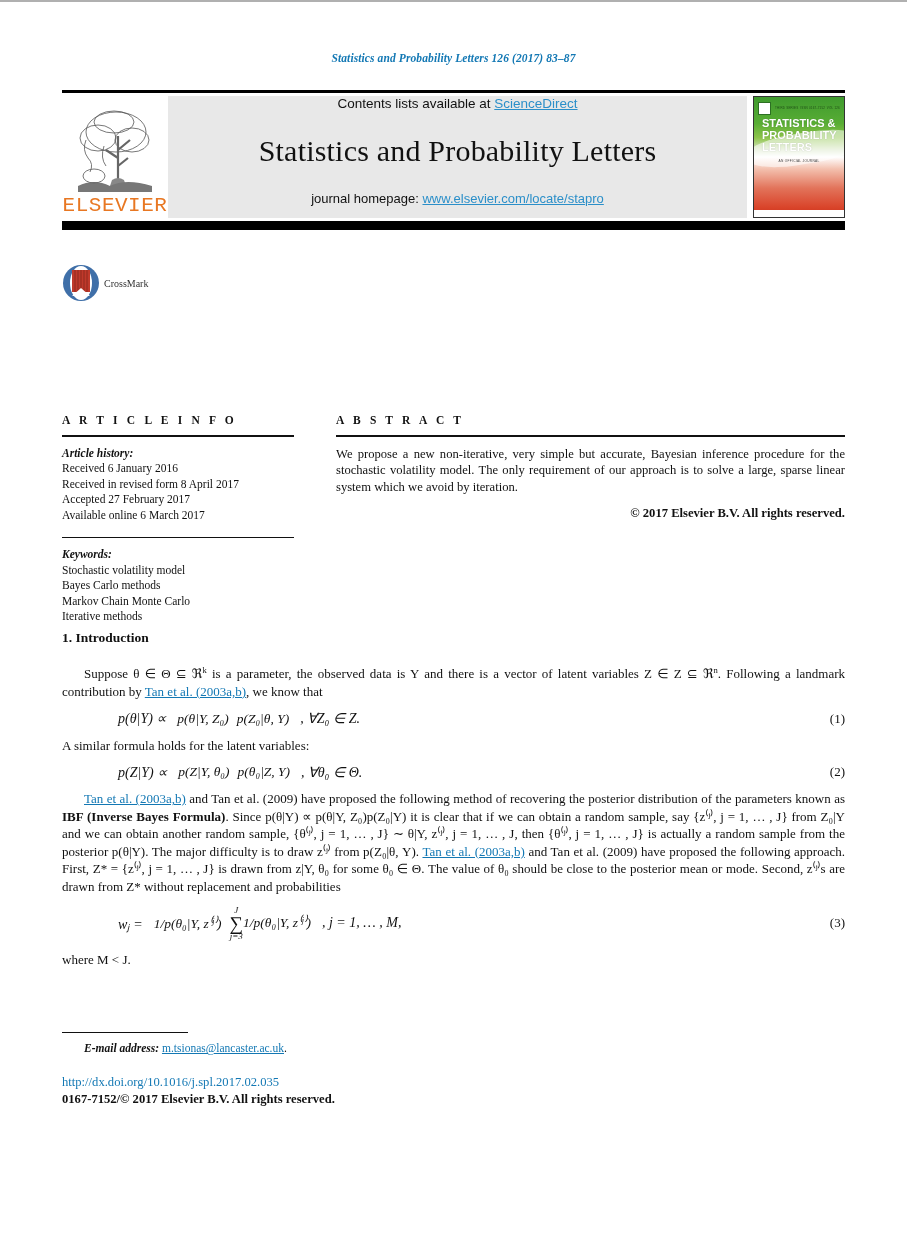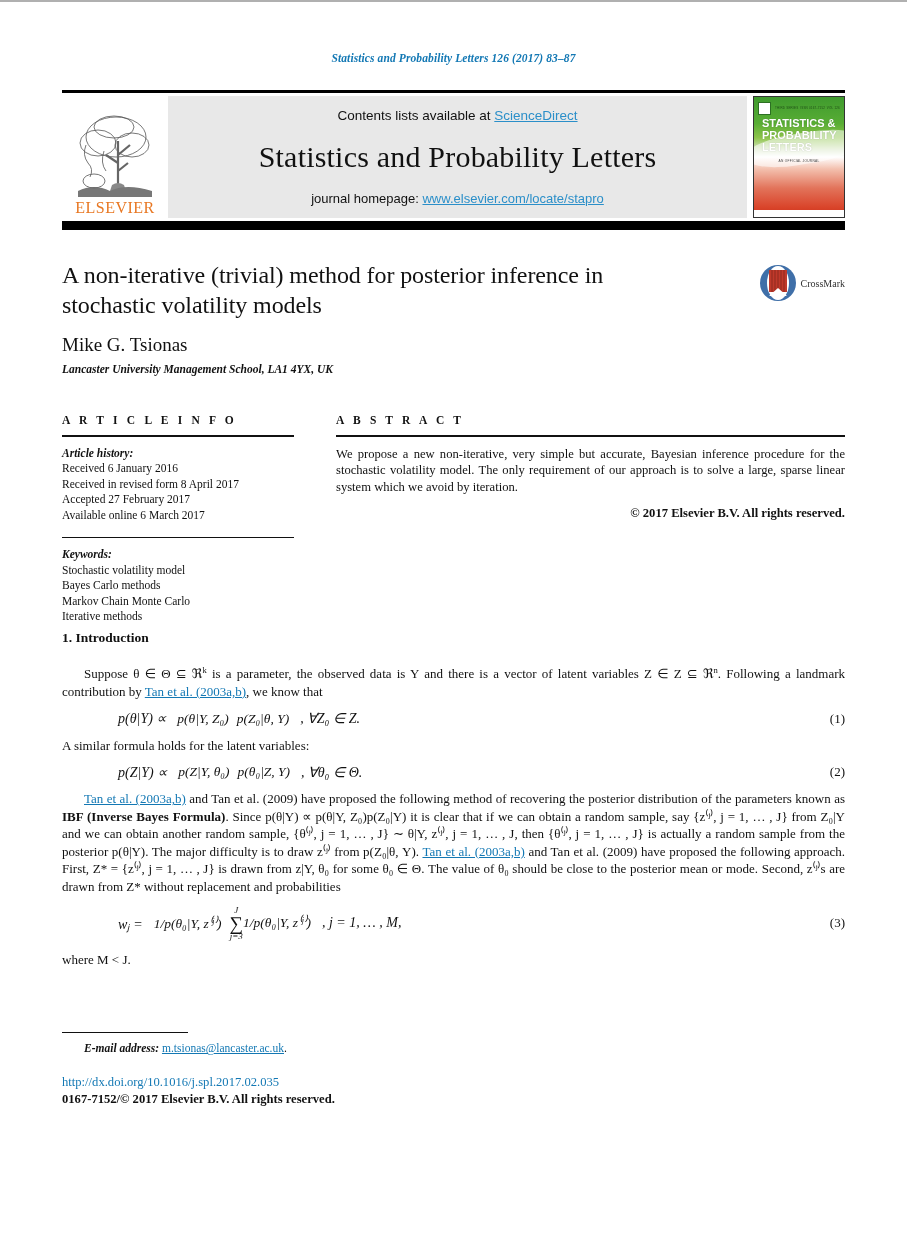--- a/index.html
+++ b/index.html
@@ -81,7 +81,7 @@
     flex-direction: column;
     justify-content: space-between;
     align-items: center;
-    padding: 12px 0 12px 0;
+    padding: 0 0 12px 0;
     box-sizing: border-box;
   }
   .contents-line {

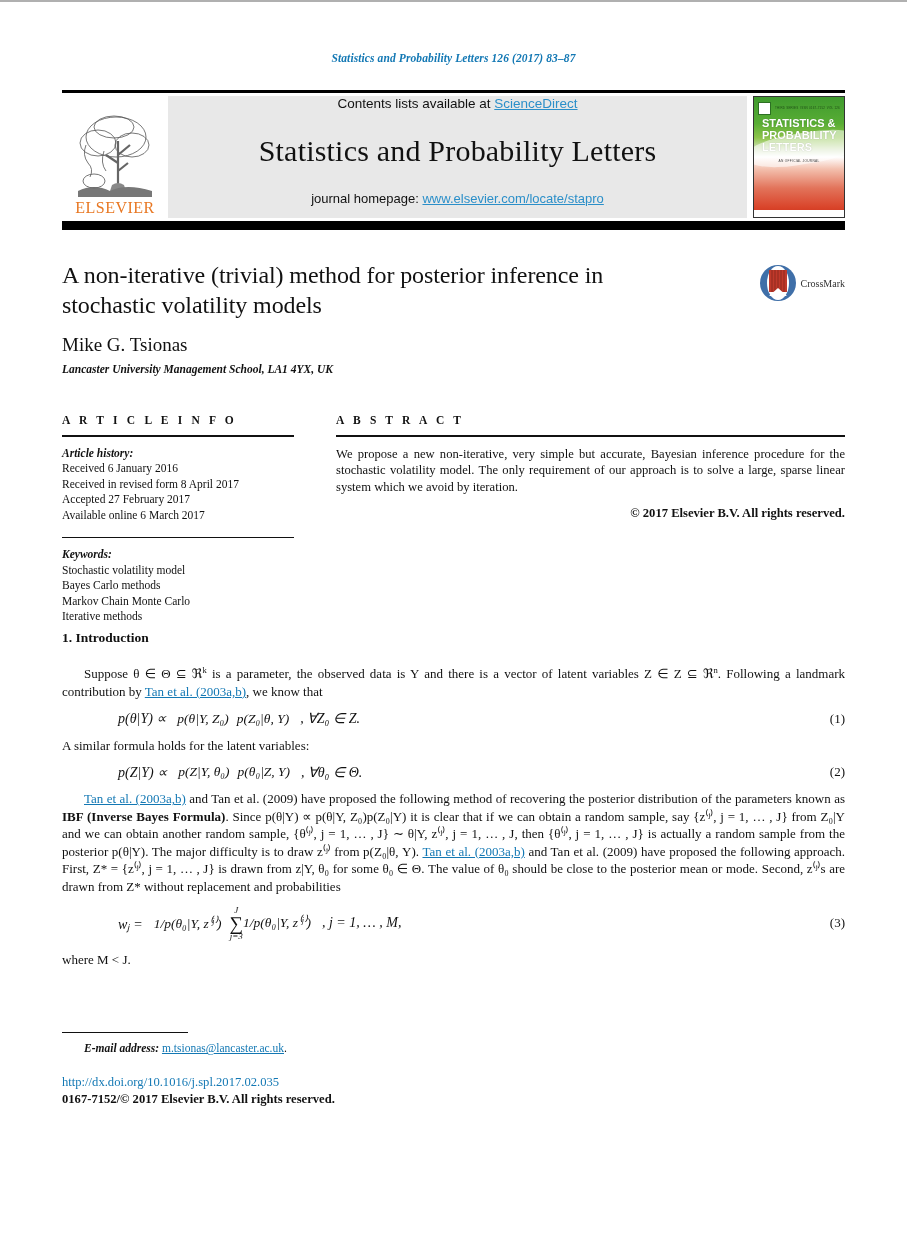--- a/index.html
+++ b/index.html
@@ -67,8 +67,8 @@
     display: block;
   }
   .elsevier-word {
-    font-family: Liberation Serif, serif;
-    font-size: 16px;
+    font-family: Liberation Mono, monospace;
+    font-size: 21px;
     letter-spacing: 0.5px;
     color: #e87722;
     line-height: 1;

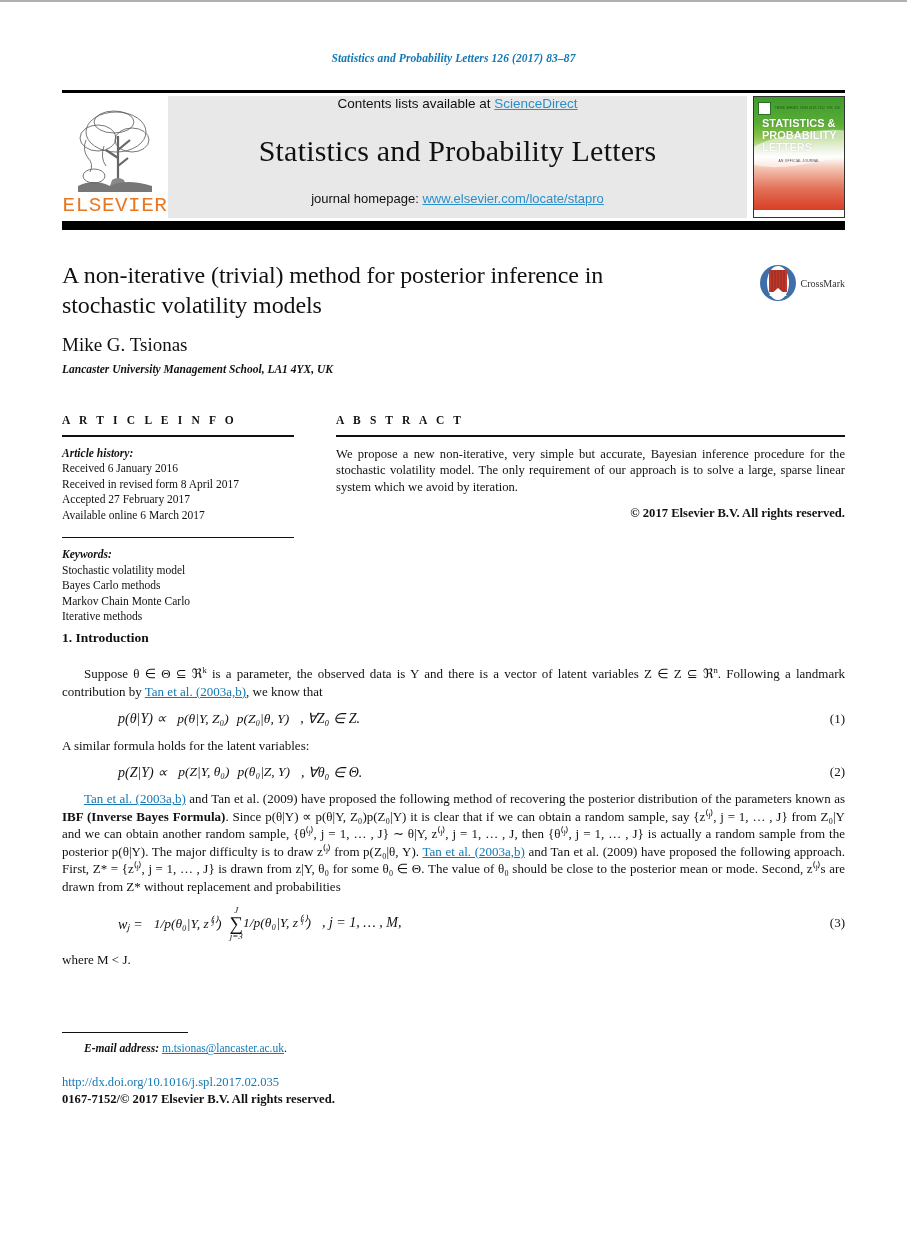--- a/index.html
+++ b/index.html
@@ -498,11 +498,6 @@
   </div>
 
   <div class="title-block">
-    <div class="title-left">
-      <h1 class="article-title">A non-iterative (trivial) method for posterior inference in stochastic volatility models</h1>
-      <div class="author">Mike G. Tsionas</div>
-      <div class="affiliation">Lancaster University Management School, LA1 4YX, UK</div>
-    </div>
     <div class="crossmark">
       <svg class="crossmark-badge" viewBox="0 0 38 38">
         <circle cx="19" cy="19" r="18" fill="#3f6fa8"></circle>

